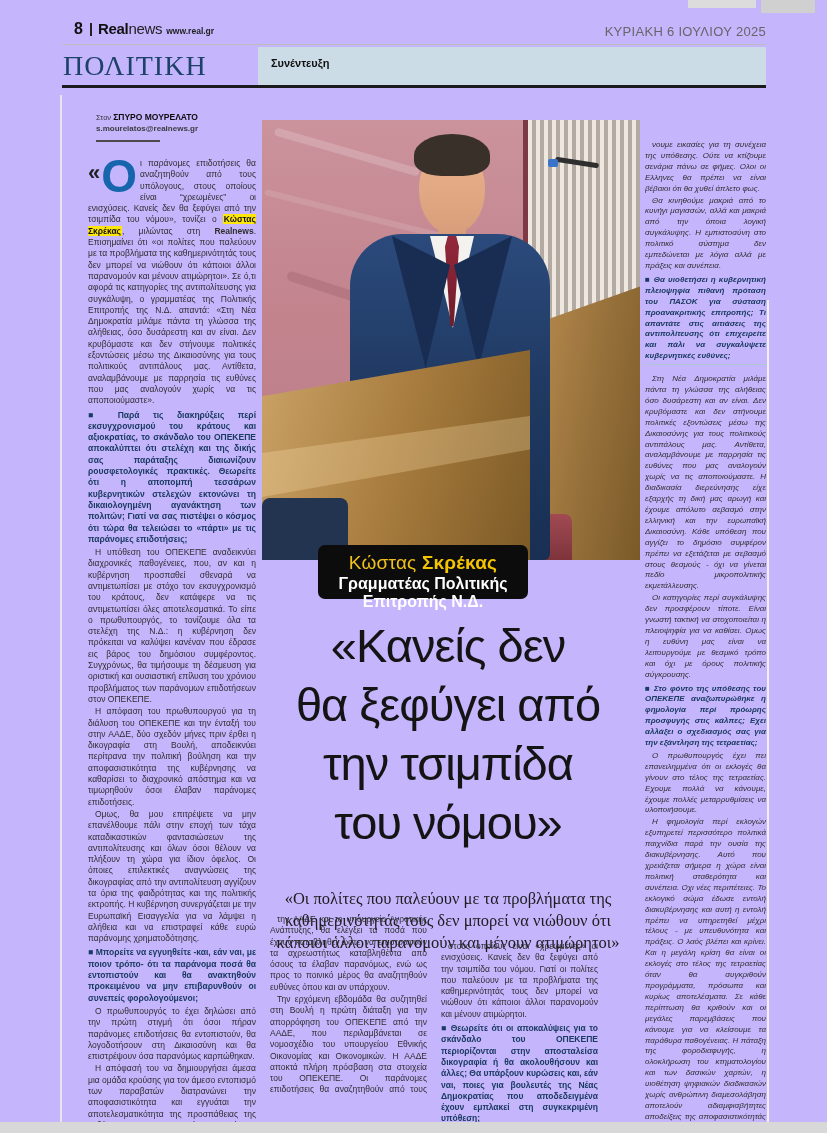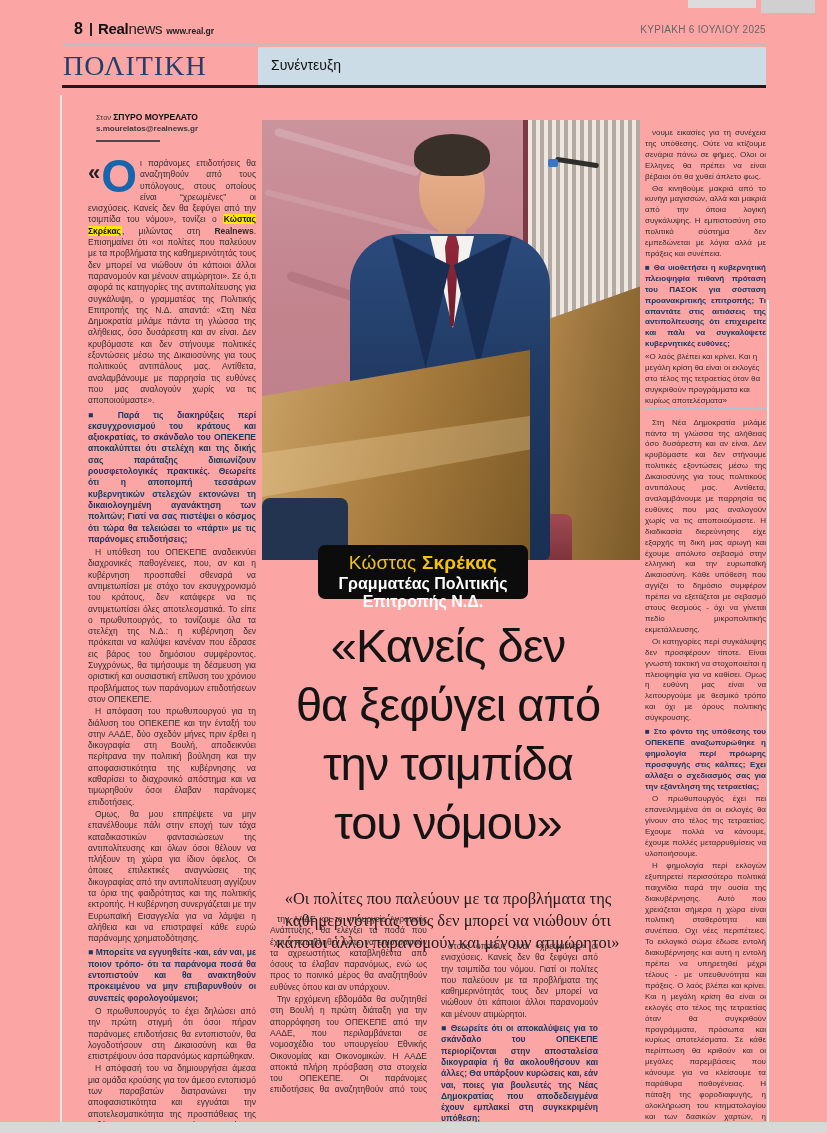--- a/index.html
+++ b/index.html
@@ -3,7 +3,7 @@
 <meta charset="utf-8">
 <style>
   html,body{margin:0;padding:0;background:#fff;}
-  .sheet{position:relative;width:827px;height:1133px;background:#fca5a5;overflow:hidden;
+  .sheet{position:relative;width:827px;height:1133px;background:#c4b5fd;overflow:hidden;
          font-family:"Liberation Sans","DejaVu Sans",sans-serif;color:#222;}
   .abs{position:absolute;}
 

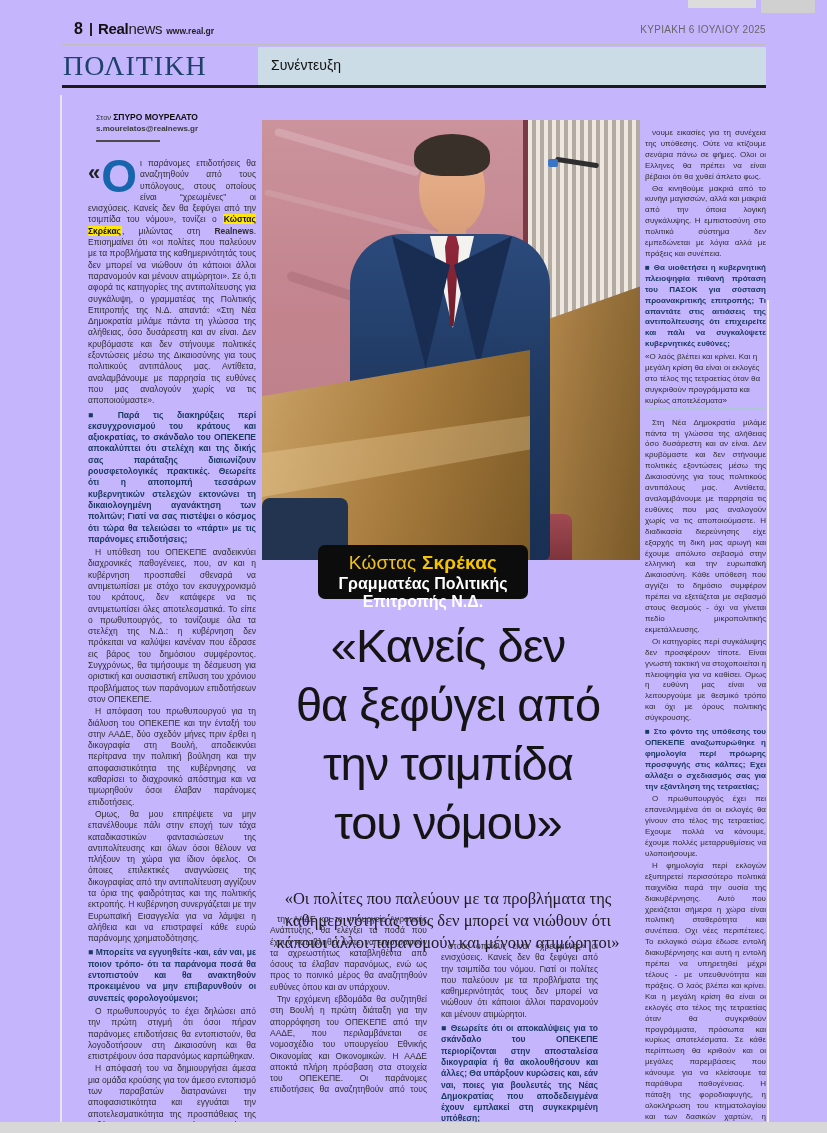--- a/index.html
+++ b/index.html
@@ -21,7 +21,7 @@
   .brandb{font-weight:700;letter-spacing:-0.3px;}
   .brandl{font-weight:400;letter-spacing:-0.3px;color:#222;}
   .site{font-size:8.5px;font-weight:700;margin-left:4px;color:#222;}
-  .date{left:0;top:24px;width:766px;text-align:right;font-size:10px;color:#666;letter-spacing:.3px;}
+  .date{left:0;top:24px;width:766px;text-align:right;font-size:13px;color:#666;letter-spacing:.3px;}
   .greyrule{left:62px;top:44px;width:704px;height:1px;background:#bdbdbd;}
   .section{left:63px;top:50px;font-family:"Liberation Serif","DejaVu Serif",serif;
            font-size:28px;color:#1d4169;letter-spacing:1px;}

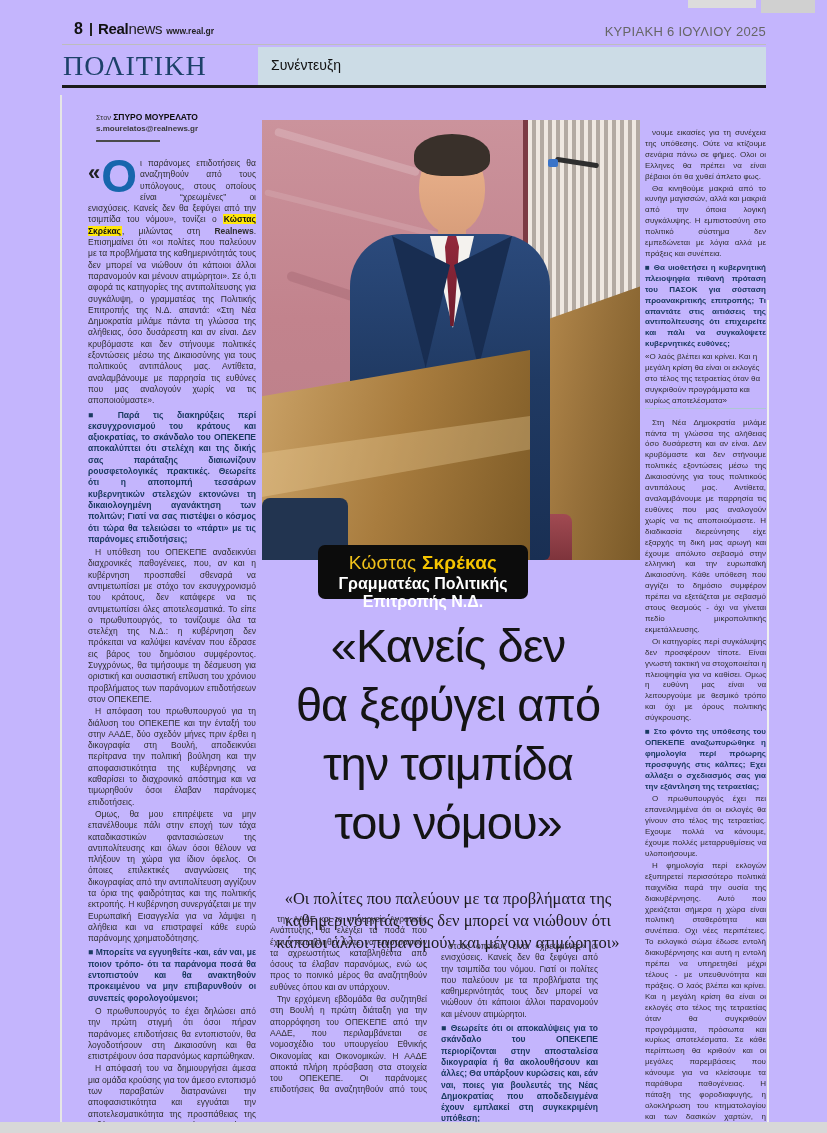--- a/index.html
+++ b/index.html
@@ -26,7 +26,7 @@
   .section{left:63px;top:50px;font-family:"Liberation Serif","DejaVu Serif",serif;
            font-size:28px;color:#1d4169;letter-spacing:1px;}
   .band{left:258px;top:47px;width:508px;height:38px;background:#ccdce6;}
-  .band span{display:inline-block;margin:10px 0 0 13px;font-size:14px;font-weight:400;color:#101010;}
+  .band span{display:inline-block;margin:10px 0 0 13px;font-size:11px;font-weight:700;color:#101010;}
   .blackrule{left:62px;top:85px;width:704px;height:3px;background:#1b1b1b;}
 
   

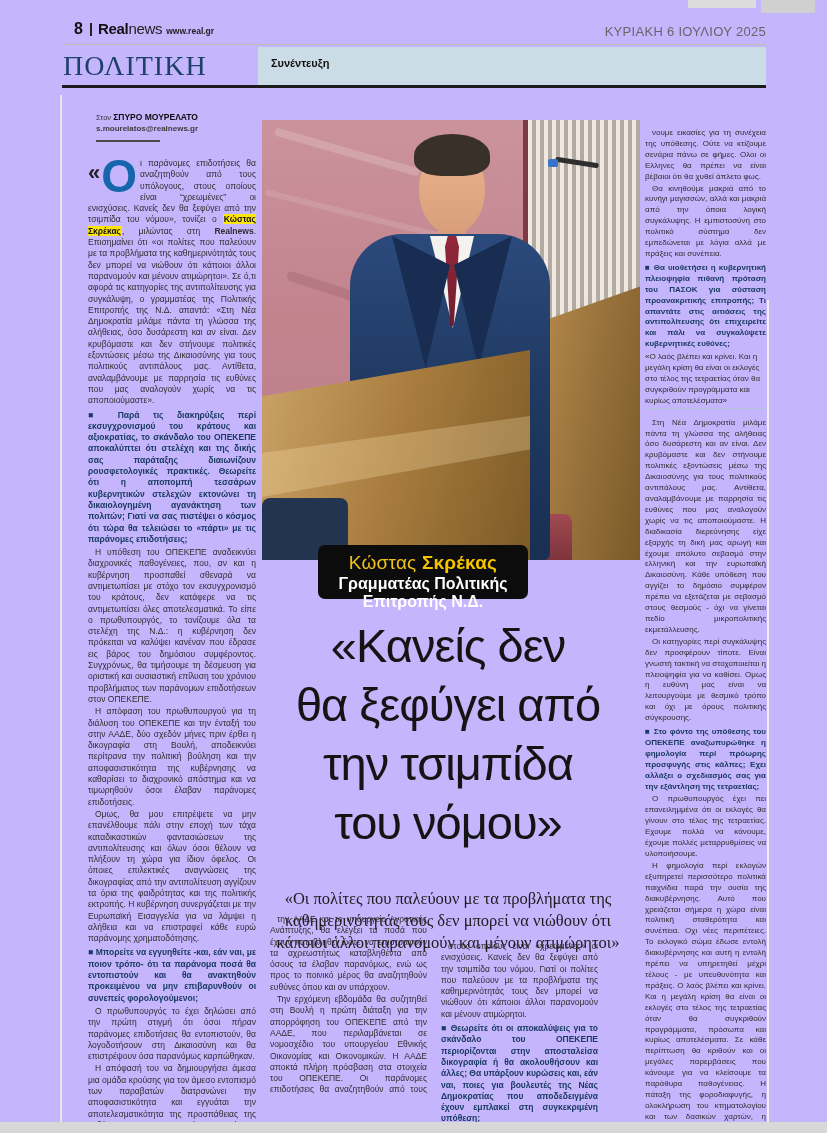--- a/index.html
+++ b/index.html
@@ -31,7 +31,7 @@
 
   
   .colL{left:88px;top:112px;width:168px;height:1010px;overflow:hidden;}
-  .colR{left:645px;top:128px;width:121px;height:994px;overflow:hidden;}
+  .colR{left:645px;top:140px;width:121px;height:994px;overflow:hidden;font-style:italic;}
   .bcol1{left:270px;top:914px;width:157px;height:182px;overflow:hidden;}
   .bcol2{left:441px;top:941px;width:157px;height:182px;overflow:hidden;}
 

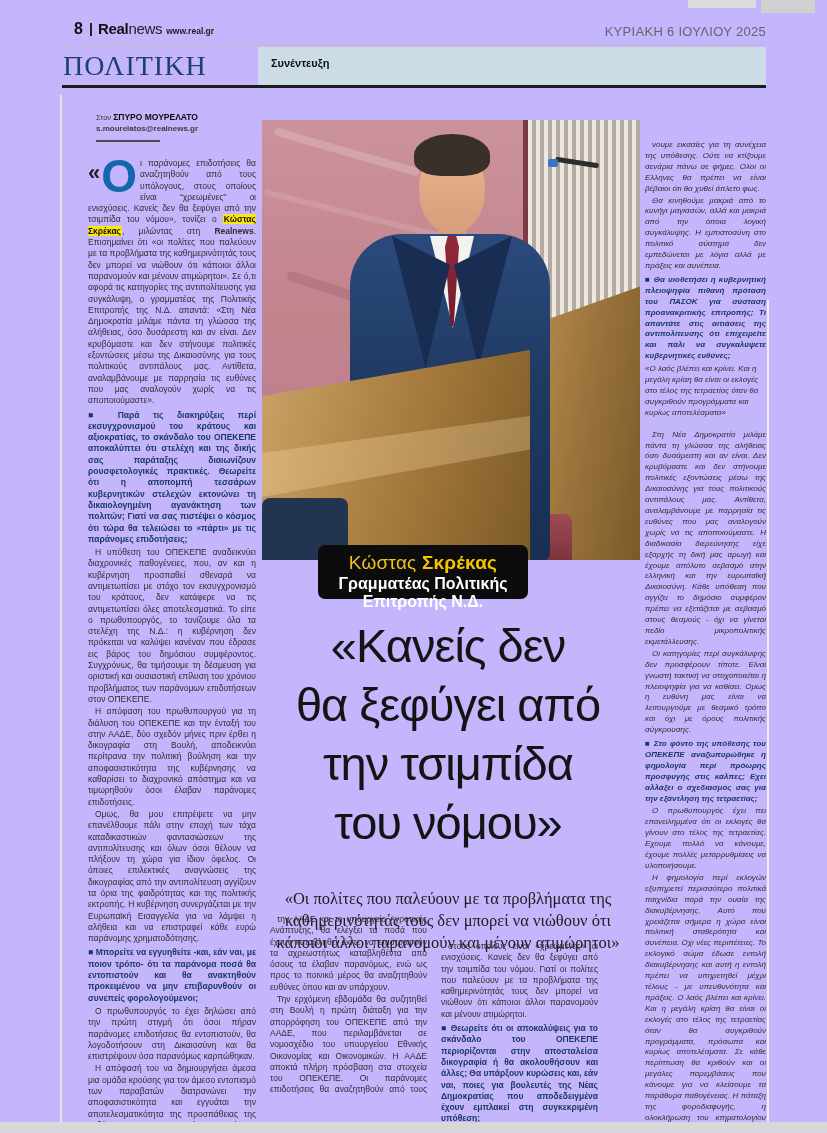--- a/index.html
+++ b/index.html
@@ -179,7 +179,6 @@
     <p class="a">νουμε εικασίες για τη συνέχεια της υπόθεσης. Ούτε να κτίζουμε σενάρια πάνω σε φήμες. Ολοι οι Ελληνες θα πρέπει να είναι βέβαιοι ότι θα χυθεί άπλετο φως.</p>
     <p class="a">Θα κινηθούμε μακριά από το κυνήγι μαγισσών, αλλά και μακριά από την όποια λογική συγκάλυψης. Η εμπιστοσύνη στο πολιτικό σύστημα δεν εμπεδώνεται με λόγια αλλά με πράξεις και συνέπεια.</p>
     <p class="q">■ Θα υιοθετήσει η κυβερνητική πλειοψηφία πιθανή πρόταση του ΠΑΣΟΚ για σύσταση προανακριτικής επιτροπής; Τι απαντάτε στις αιτιάσεις της αντιπολίτευσης ότι επιχειρείτε και πάλι να συγκαλύψετε κυβερνητικές ευθύνες;</p>
-    <p class="pullquote">«Ο λαός βλέπει και κρίνει. Και η μεγάλη κρίση θα είναι οι εκλογές στο τέλος της τετραετίας όταν θα συγκριθούν προγράμματα και κυρίως αποτελέσματα»</p>
     <div class="pqdivider"></div>
     <p class="a">Στη Νέα Δημοκρατία μιλάμε πάντα τη γλώσσα της αλήθειας όσο δυσάρεστη και αν είναι. Δεν κρυβόμαστε και δεν στήνουμε πολιτικές εξοντώσεις μέσω της Δικαιοσύνης για τους πολιτικούς αντιπάλους μας. Αντίθετα, αναλαμβάνουμε με παρρησία τις ευθύνες που μας αναλογούν χωρίς να τις αποποιούμαστε. Η διαδικασία διερεύνησης είχε εξαρχής τη δική μας αρωγή και έχουμε απόλυτο σεβασμό στην ελληνική και την ευρωπαϊκή Δικαιοσύνη. Κάθε υπόθεση που αγγίζει το δημόσιο συμφέρον πρέπει να εξετάζεται με σεβασμό στους θεσμούς - όχι να γίνεται πεδίο μικροπολιτικής εκμετάλλευσης.</p>
     <p class="a">Οι κατηγορίες περί συγκάλυψης δεν προσφέρουν τίποτε. Είναι γνωστή τακτική να στοχοποιείται η πλειοψηφία για να καθίσει. Ομως η ευθύνη μας είναι να λειτουργούμε με θεσμικό τρόπο και όχι με όρους πολιτικής σύγκρουσης.</p>

